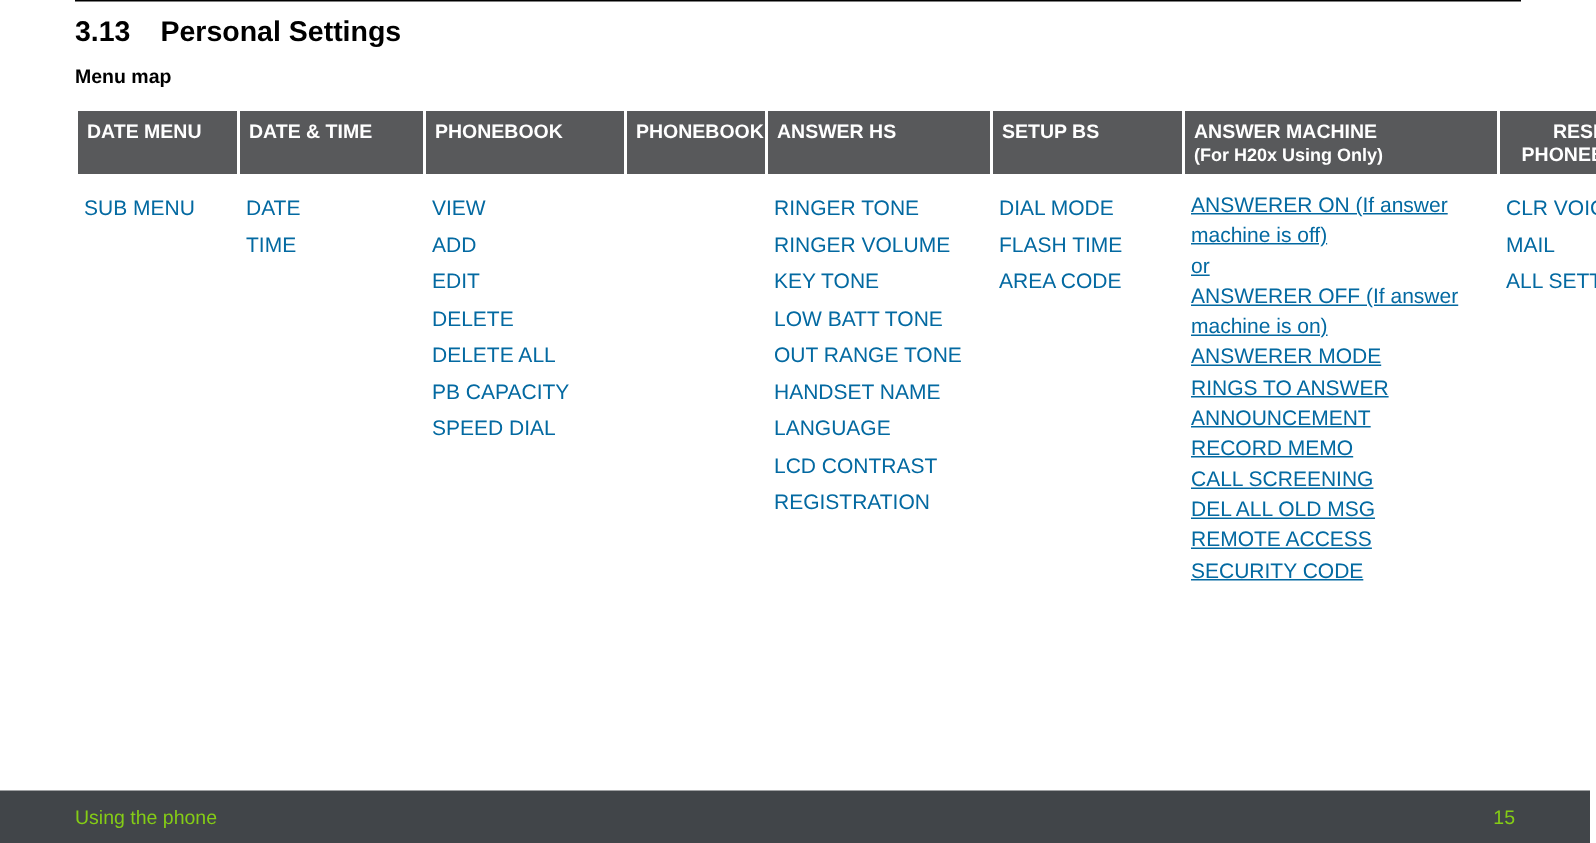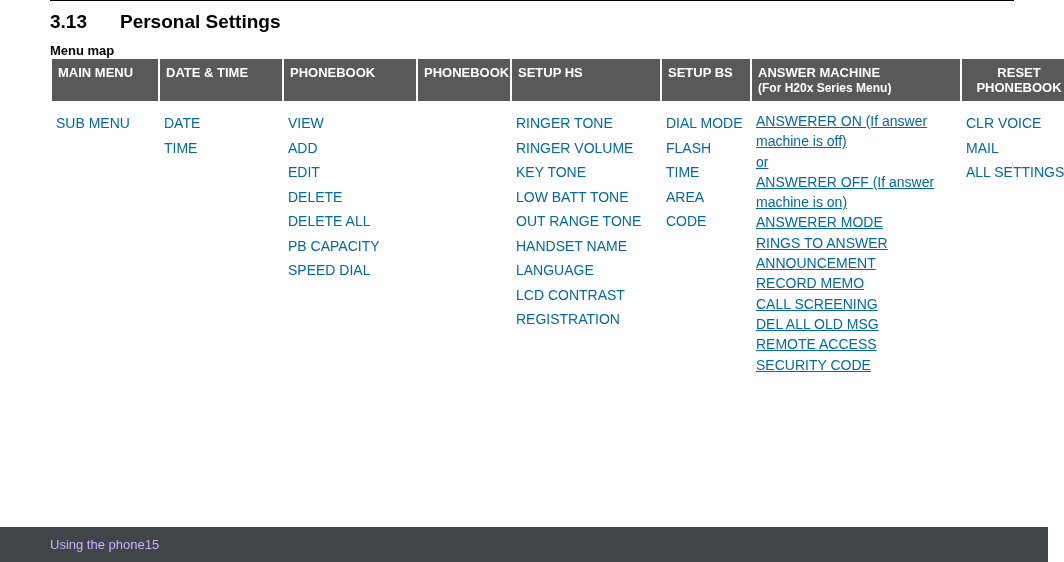--- a/index.html
+++ b/index.html
@@ -28,7 +28,7 @@
     }
     .section-title .num {
       display: inline-block;
-      margin-right: 33px;
+      margin-right: 20px;
       text-align: center;
     }
     .menu-map-label {

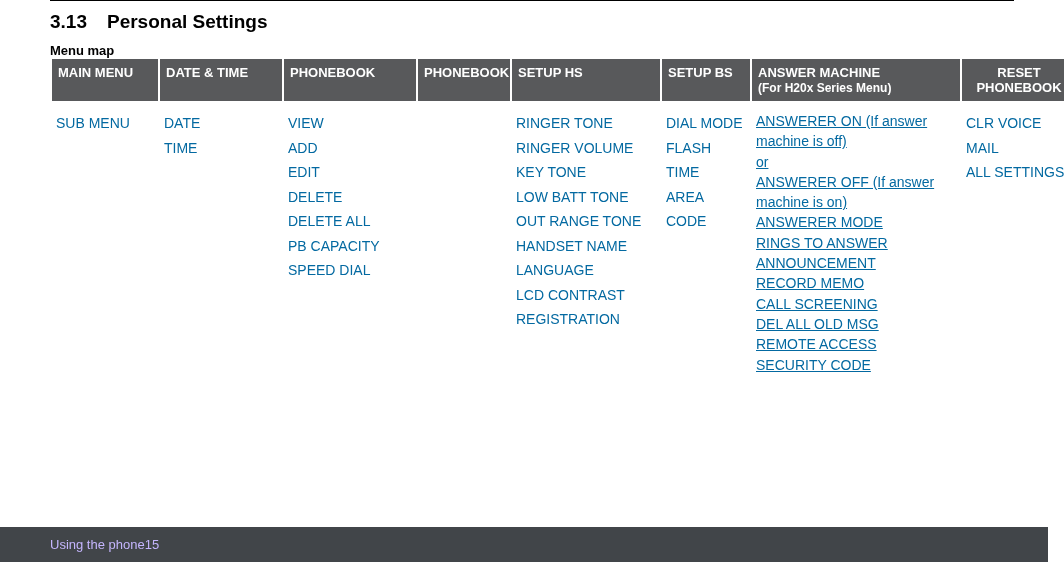--- a/index.html
+++ b/index.html
@@ -34,7 +34,7 @@
     .menu-map-label {
       font-size: 13px;
       font-weight: bold;
-      margin-bottom: 1px;
+      margin-bottom: 16px;
     }
     table {
       border-collapse: separate;

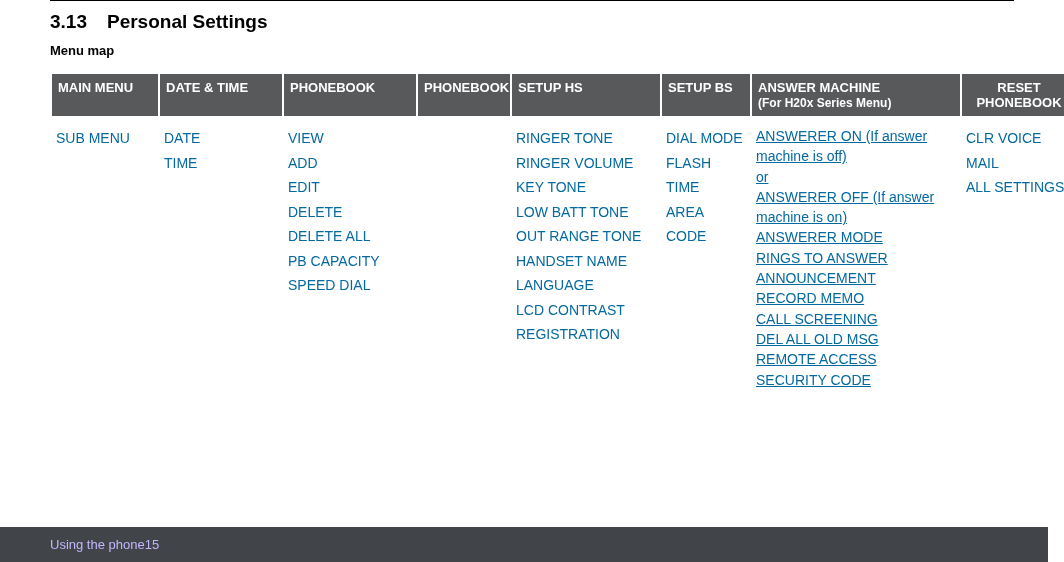--- a/index.html
+++ b/index.html
@@ -104,7 +104,7 @@
   <table>
     <thead>
       <tr>
-        <th class="col0">MAIN MENU</th>
+        <th class="col0">DATE MENU</th>
         <th class="col1">DATE &amp; TIME</th>
         <th class="col2">PHONEBOOK</th>
         <th class="col3">PHONEBOOK</th>

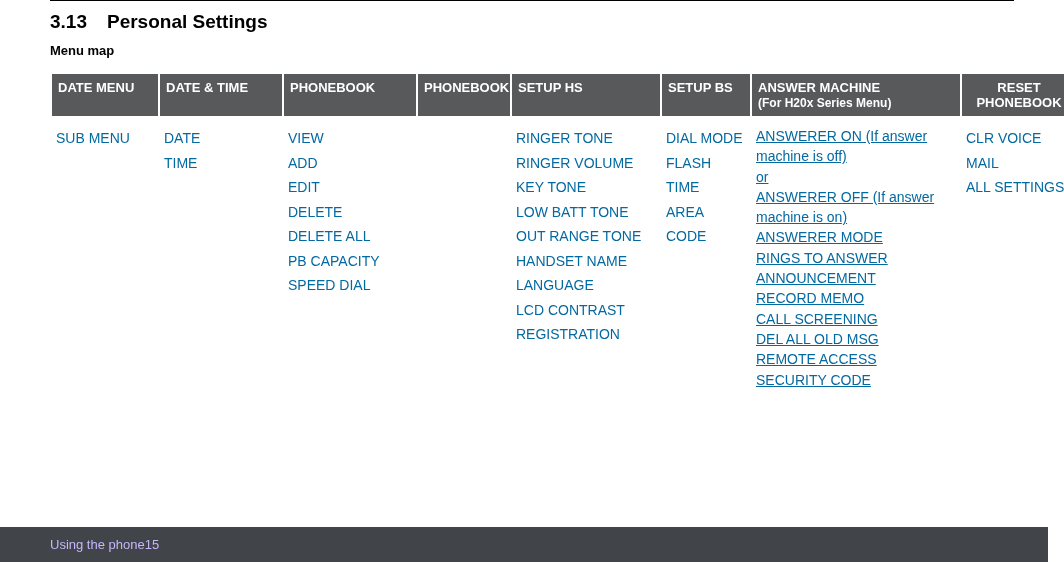--- a/index.html
+++ b/index.html
@@ -108,7 +108,7 @@
         <th class="col1">DATE &amp; TIME</th>
         <th class="col2">PHONEBOOK</th>
         <th class="col3">PHONEBOOK</th>
-        <th class="col4">SETUP HS</th>
+        <th class="col4">ANSWER HS</th>
         <th class="col5">SETUP BS</th>
         <th class="col6">
           <span>ANSWER MACHINE</span><br>

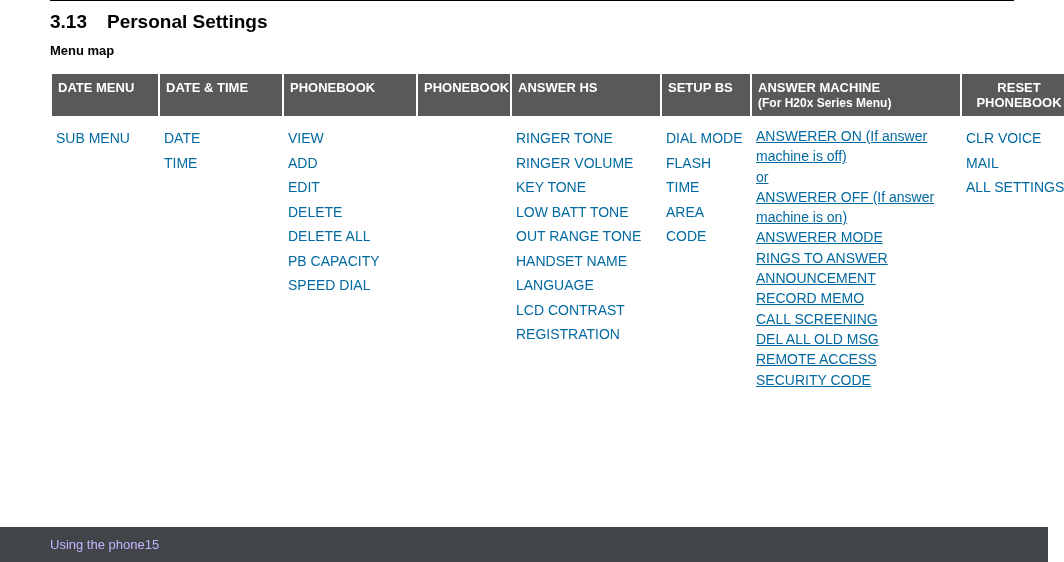--- a/index.html
+++ b/index.html
@@ -57,7 +57,7 @@
     th.col2 { width: 132px; margin-top: 11px; }
     th.col3 { width: 92px; }
     th.col4 { width: 148px; }
-    th.col5 { width: 88px; }
+    th.col5 { width: 126px; }
     th.col6 { width: 208px; }
     th.col7 { width: 114px; text-align: center; }
     .th-sub {

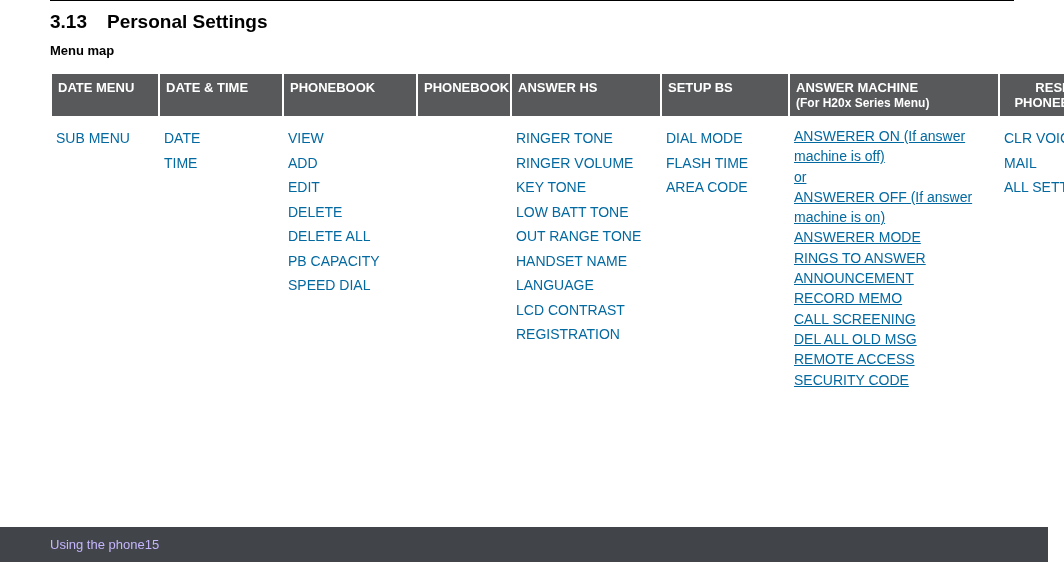--- a/index.html
+++ b/index.html
@@ -112,7 +112,7 @@
         <th class="col5">SETUP BS</th>
         <th class="col6">
           <span>ANSWER MACHINE</span><br>
-          <span class="th-sub">(For H20x Series Menu)</span>
+          <span class="th-sub">(For H20x Using Only)</span>
         </th>
         <th class="col7">
           <span>RESET</span><br>

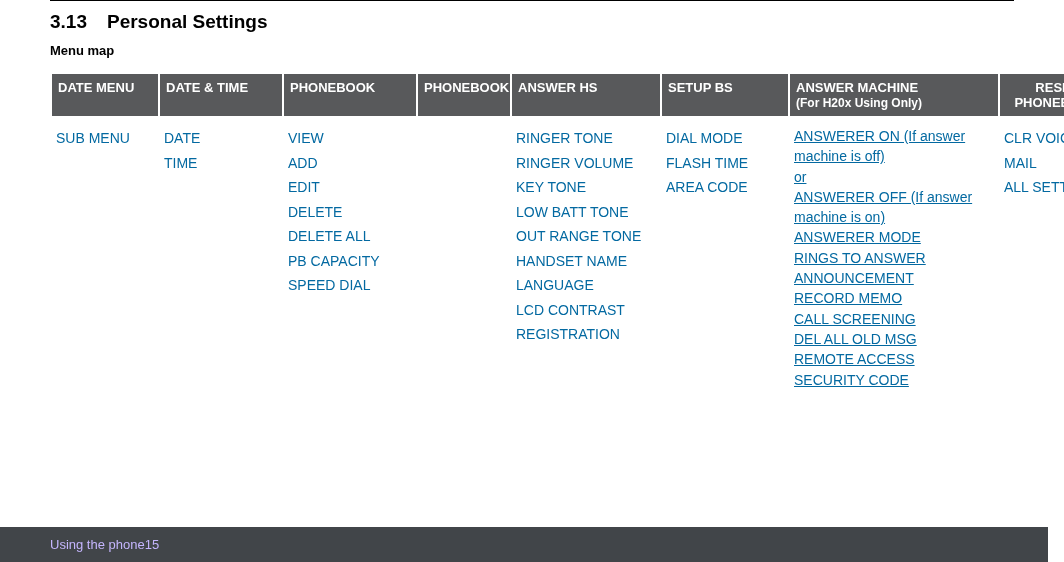--- a/index.html
+++ b/index.html
@@ -79,13 +79,13 @@
       position: absolute;
       bottom: 0;
       left: 0;
-      right: 16px;
+      right: 4px;
       background: #414549;
-      color: #c4b5fd;
+      color: #84cc16;
       font-size: 13px;
       padding: 10px 50px;
       display: flex;
-      justify-content: flex-start;
+      justify-content: space-between;
       align-items: center;
     }
   </style>

